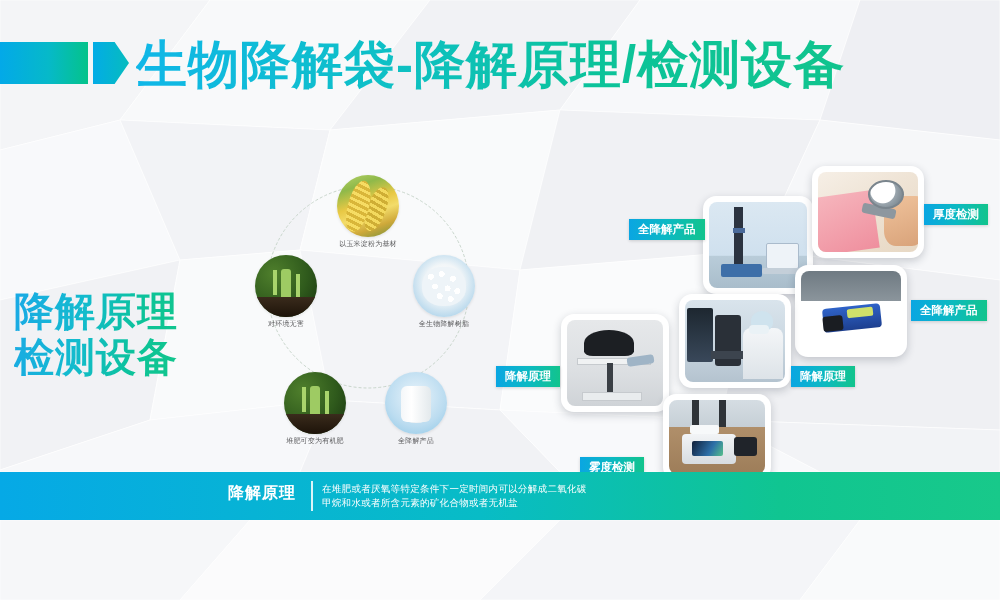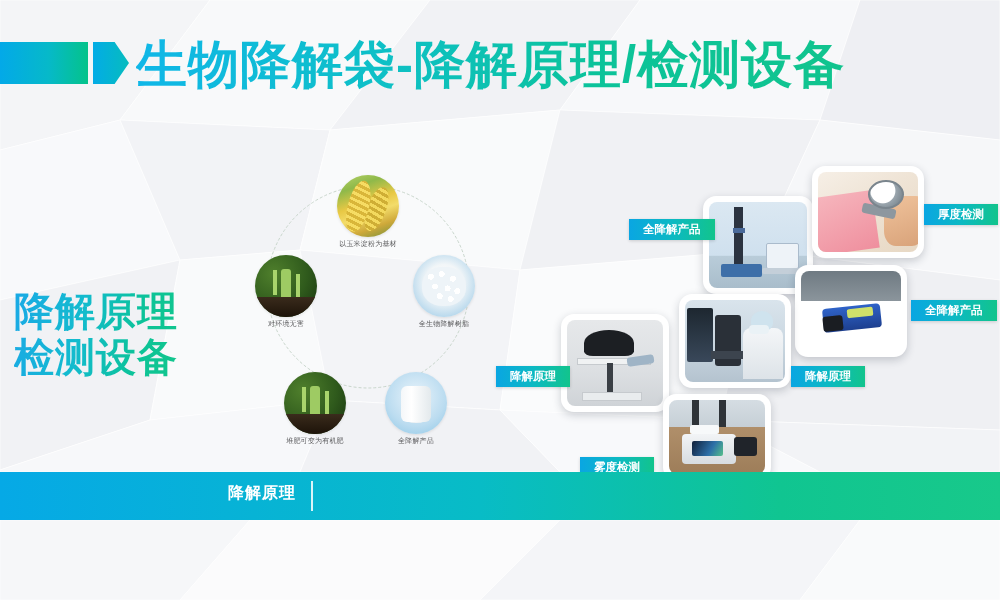--- a/index.html
+++ b/index.html
@@ -105,7 +105,7 @@
   .card .inner { width:100%; height:100%; border-radius:8px; overflow:hidden; position:relative; }
 
   .tag {
-    position:absolute; height:21px; line-height:21px; padding:0 14px;
+    position:absolute; height:21px; line-height:21px; padding:0 9px;
     font-size:11.5px; font-weight:bold; color:#ffffff; white-space:nowrap;
     background:linear-gradient(90deg,#0aa6e2 0%,#0cb9c3 50%,#12c48c 100%);
     box-shadow:0 1px 3px rgba(0,0,0,.16);

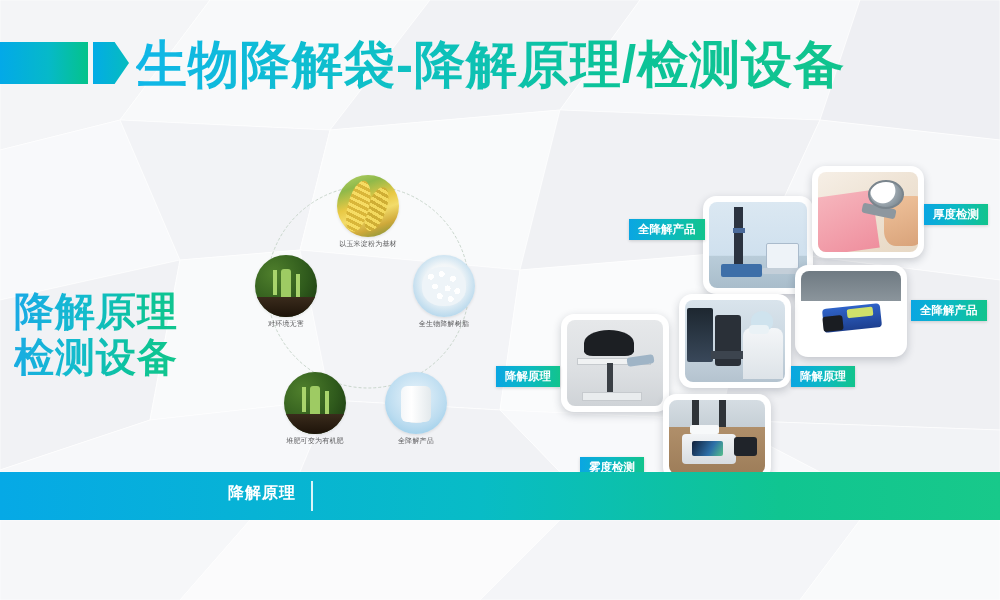--- a/index.html
+++ b/index.html
@@ -340,6 +340,7 @@
     <div class="bt-title">降解原理</div>
     <div class="bt-div"></div>
     <div class="bt-text">
+      <div>在堆肥或者厌氧等特定条件下一定时间内可以分解成二氧化碳</div>
     </div>
   </div>
 

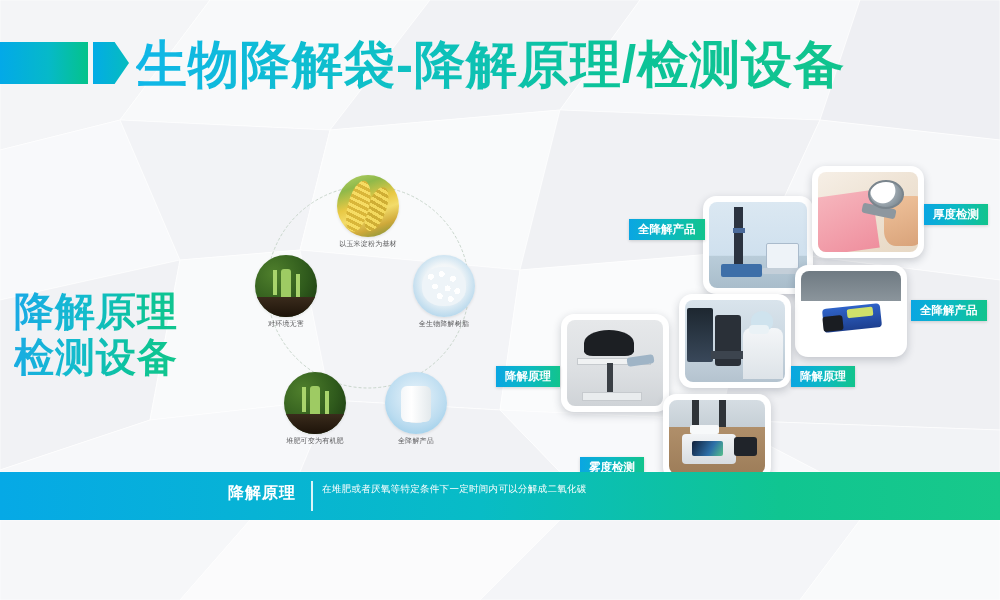--- a/index.html
+++ b/index.html
@@ -341,6 +341,7 @@
     <div class="bt-div"></div>
     <div class="bt-text">
       <div>在堆肥或者厌氧等特定条件下一定时间内可以分解成二氧化碳</div>
+      <div>甲烷和水或者所含元素的矿化合物或者无机盐</div>
     </div>
   </div>
 

